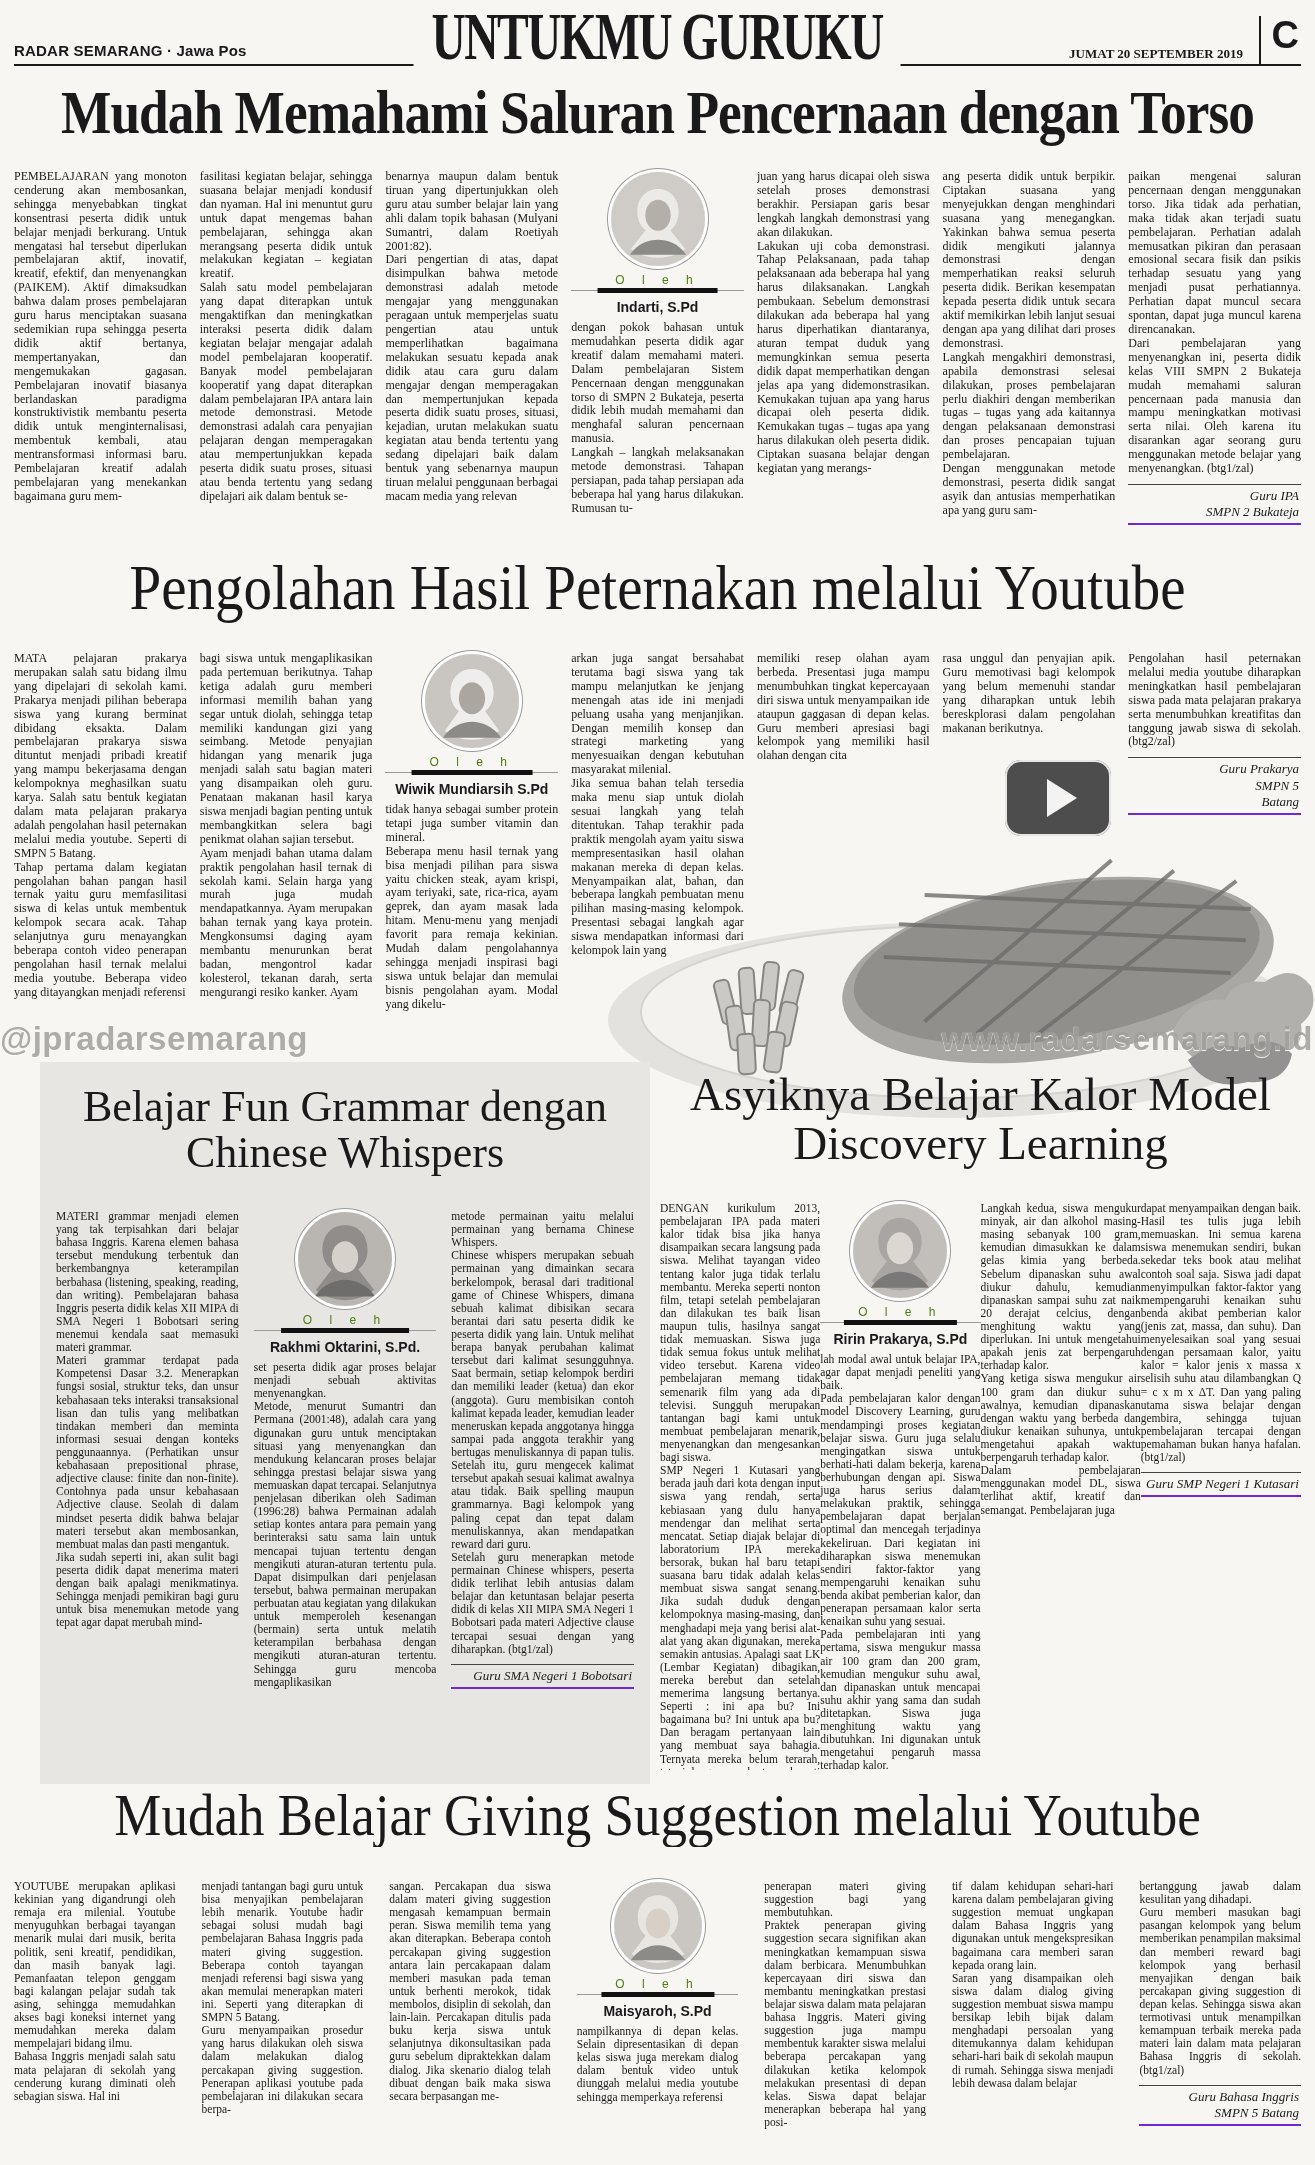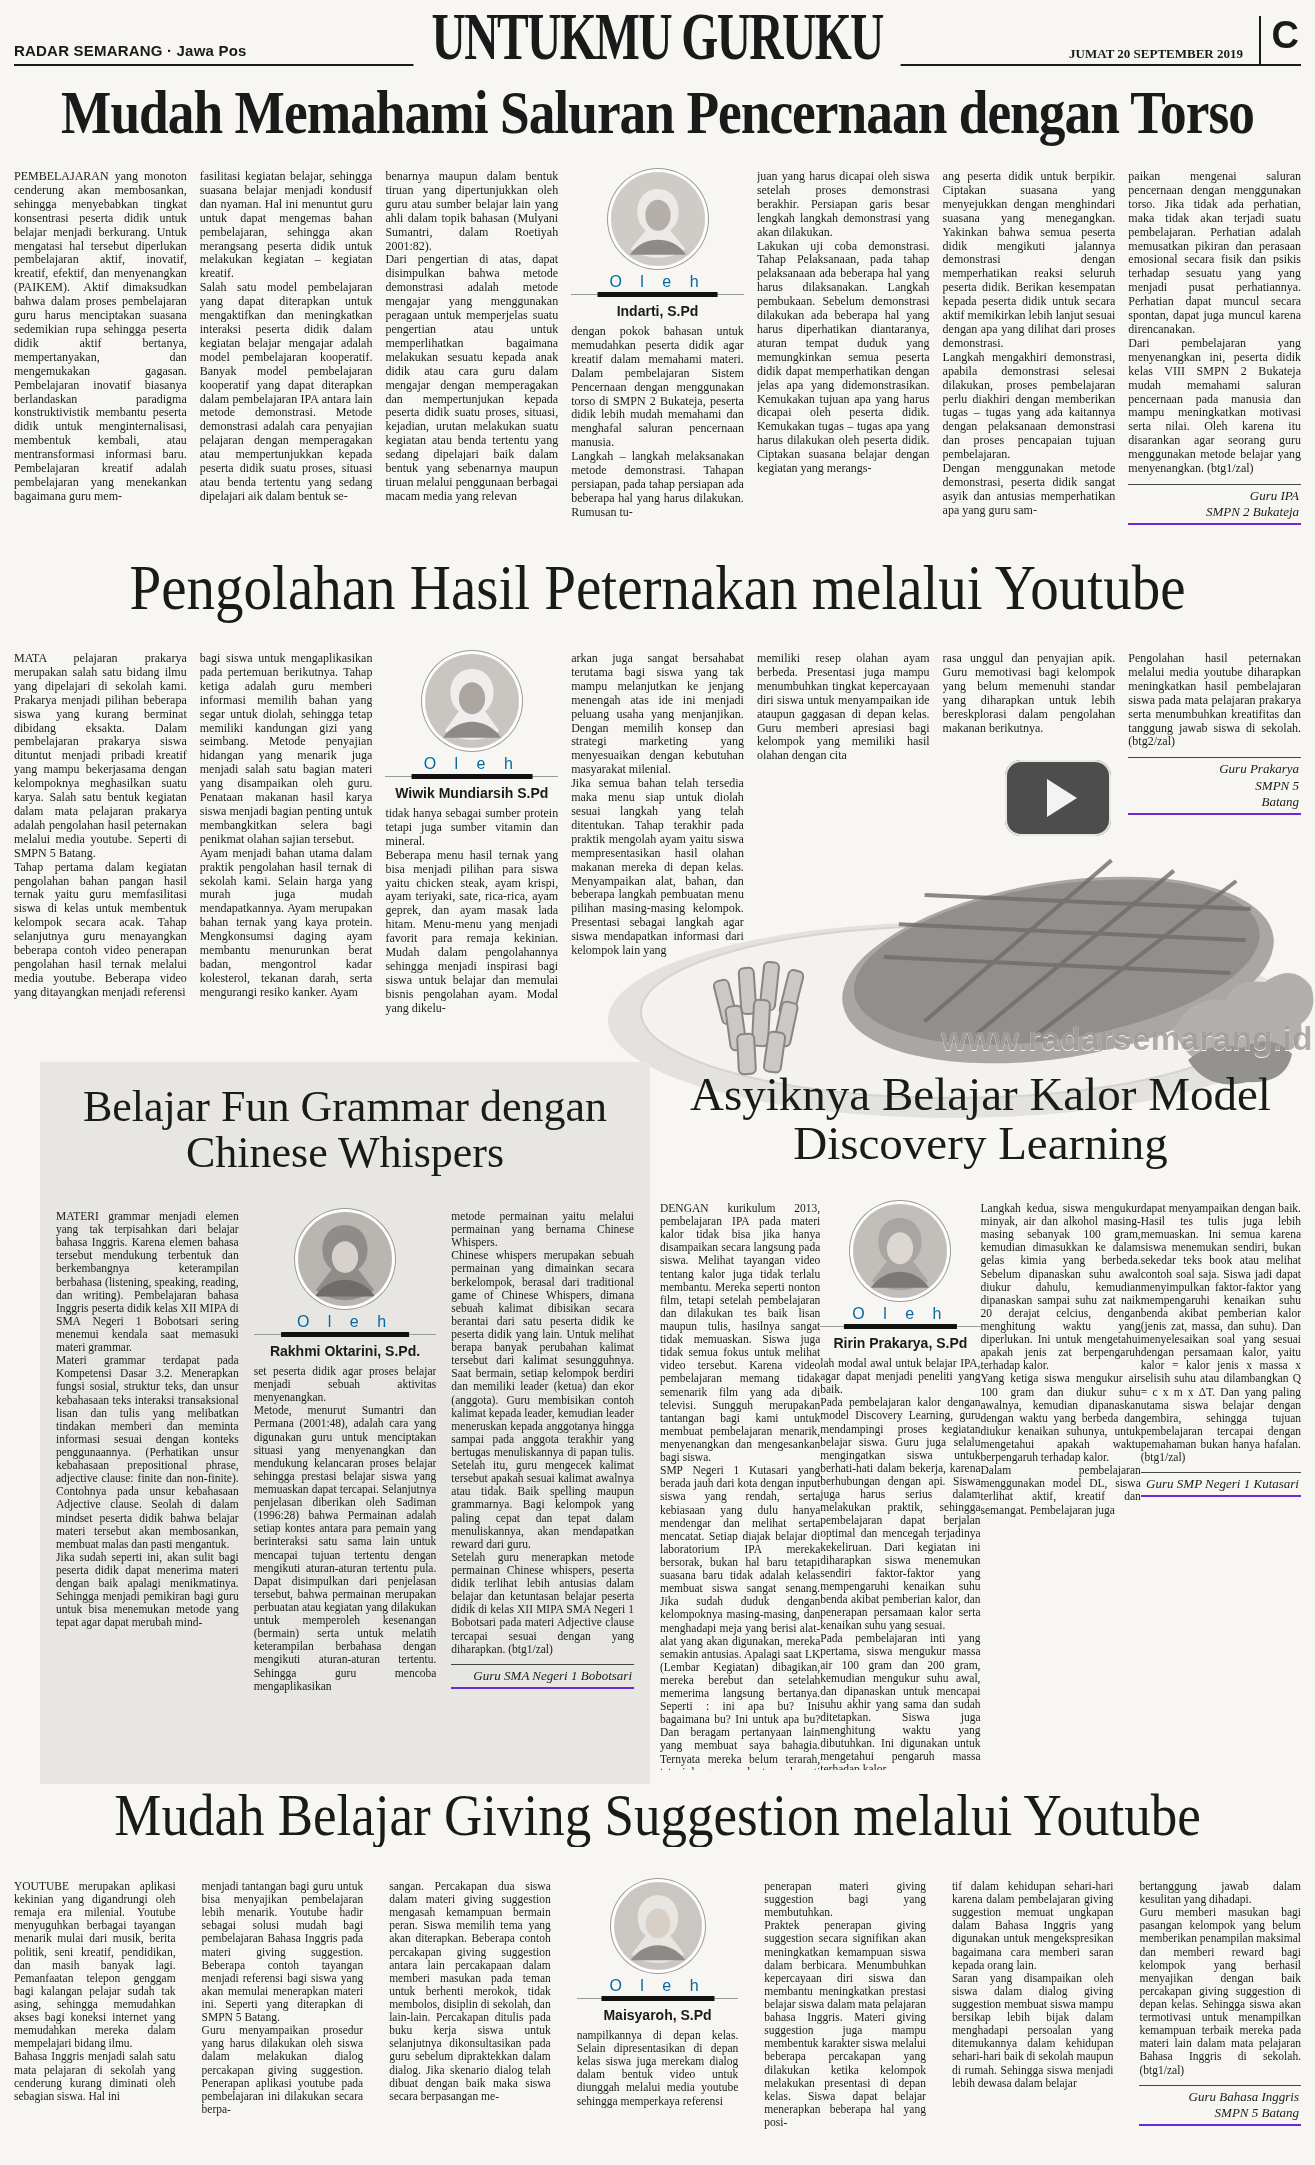--- a/index.html
+++ b/index.html
@@ -31,7 +31,7 @@
   .byline{flex:none;text-align:center;padding:2px 0 6px;}
   .avatar{width:94px;height:94px;margin:0 auto;border-radius:50%;overflow:hidden;
           box-shadow:0 0 0 3px #fff,0 0 0 4px #9a9a9a;}
-  .oleh{font-family:"Liberation Sans",sans-serif;font-size:16px;letter-spacing:7px;margin-top:7px;color:#0369a1;}
+  .oleh{font-family:"Liberation Sans",sans-serif;font-size:12px;letter-spacing:7px;margin-top:7px;color:#4d7c0f;}
   .namebar{position:relative;height:6px;border-top:1px solid #9a9a9a;margin-top:3px;}
   .namebar i{position:absolute;left:50%;top:-3px;transform:translateX(-50%);display:block;
              width:70%;height:5px;background:#111;}

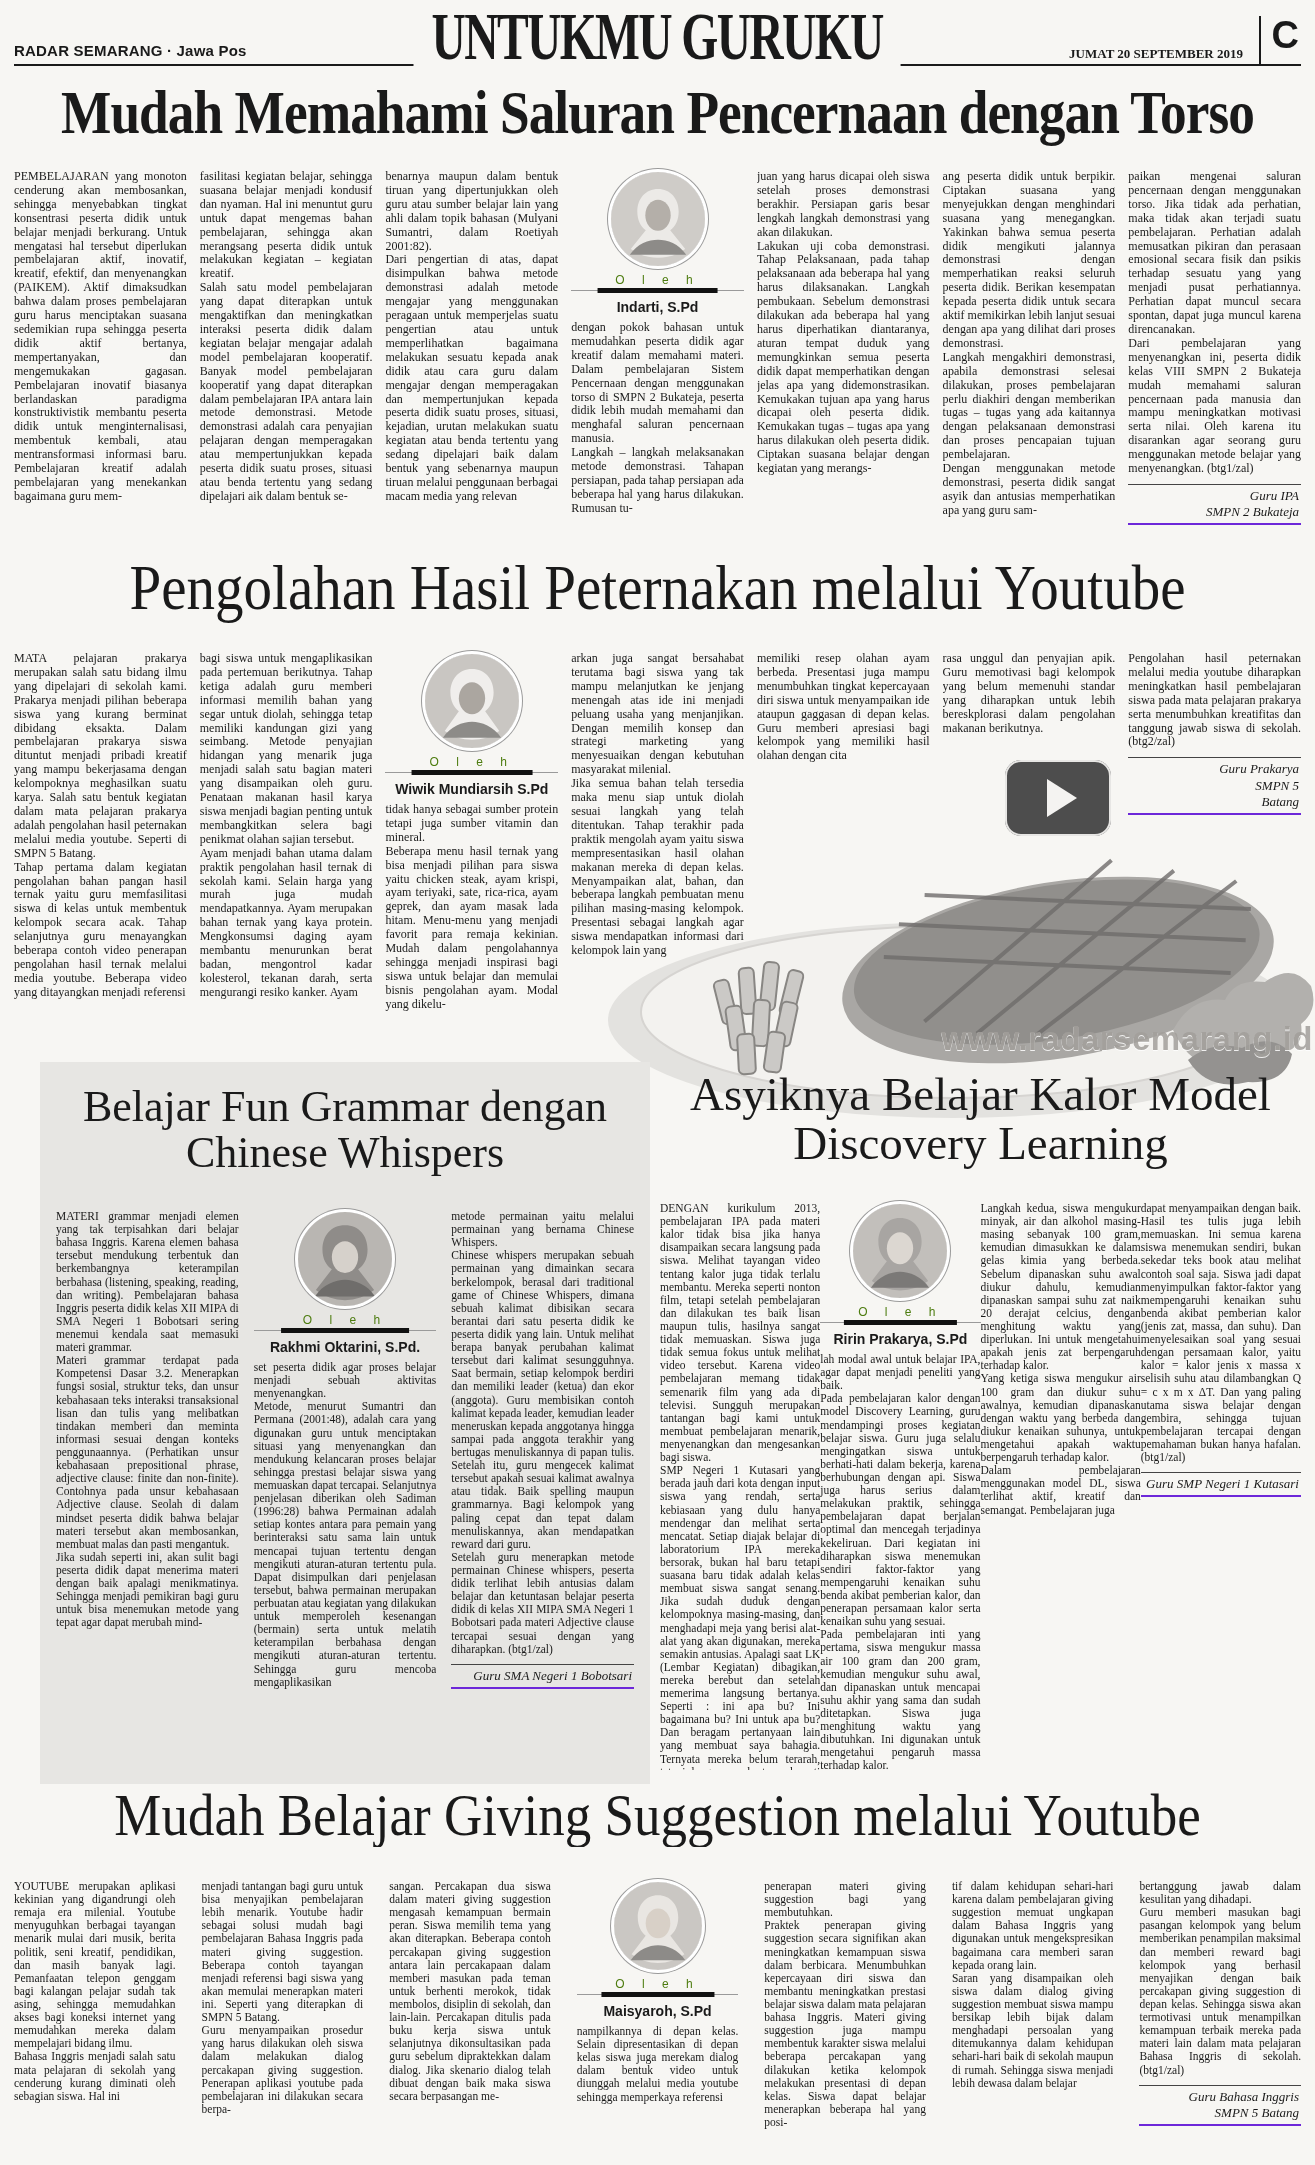--- a/index.html
+++ b/index.html
@@ -219,6 +219,7 @@
     <path d="M600 230 q24-20 54-12 q30-16 50 6 q-6 30-44 28 q-40 10-60-22z" fill="#949290"></path>
   </svg>
 
+  <div class="wm wm-left">@jpradarsemarang</div>
   <div class="wm wm-right">www.radarsemarang.id</div>
 
   <section class="a3">

